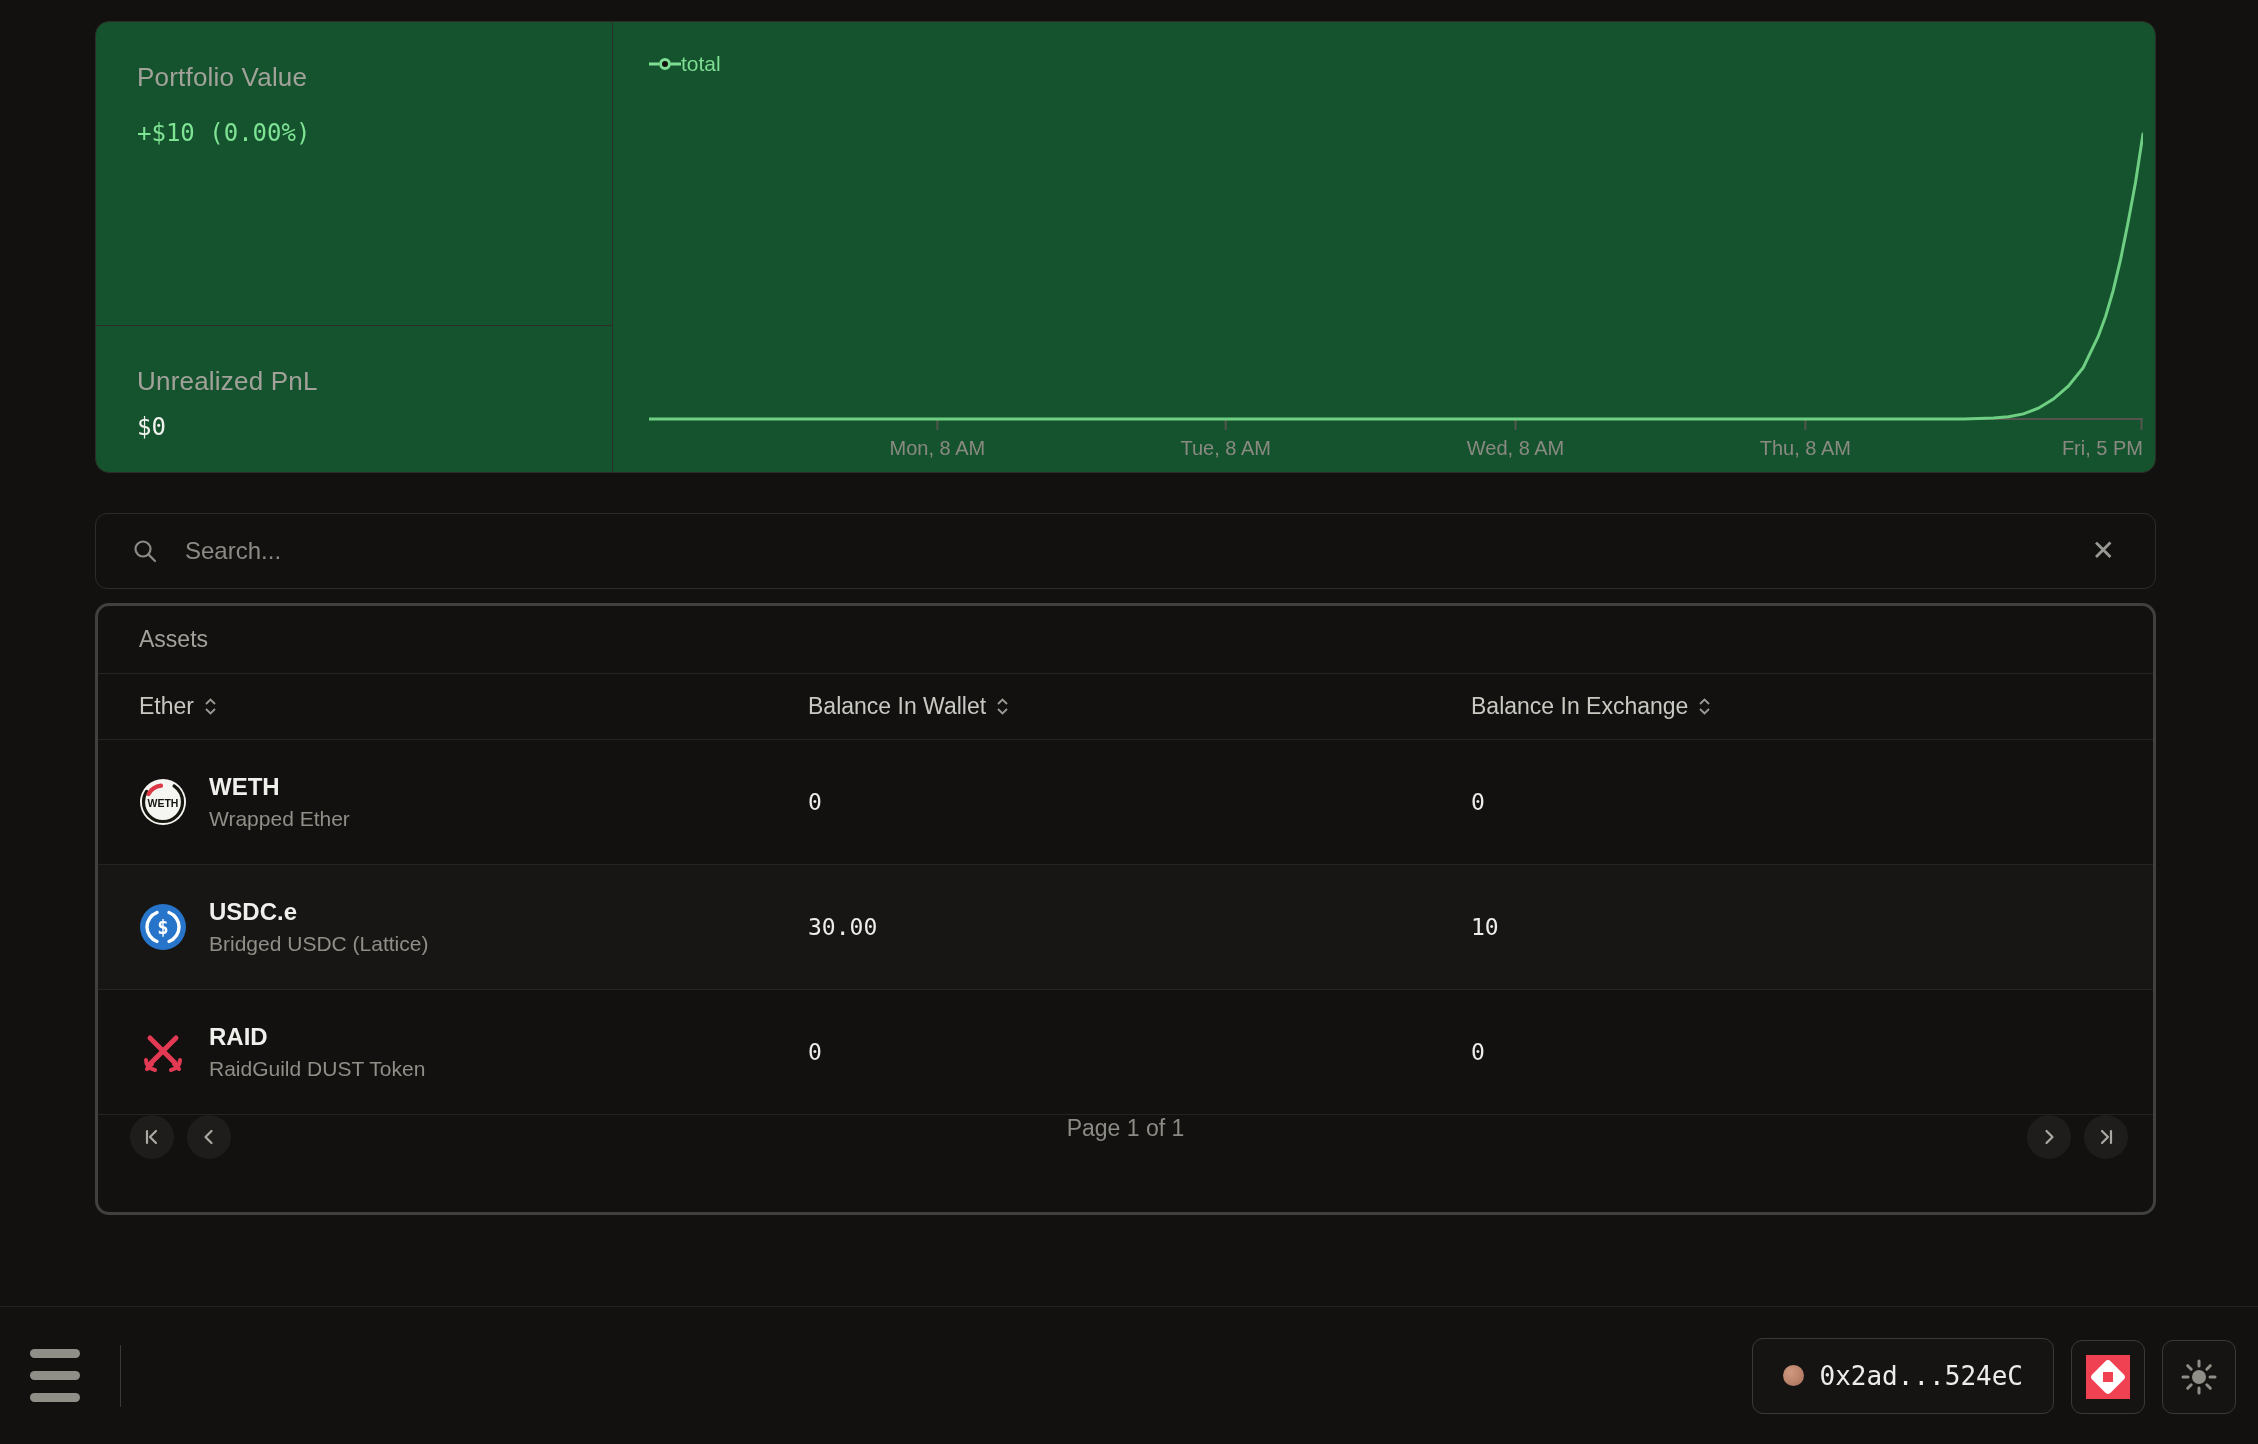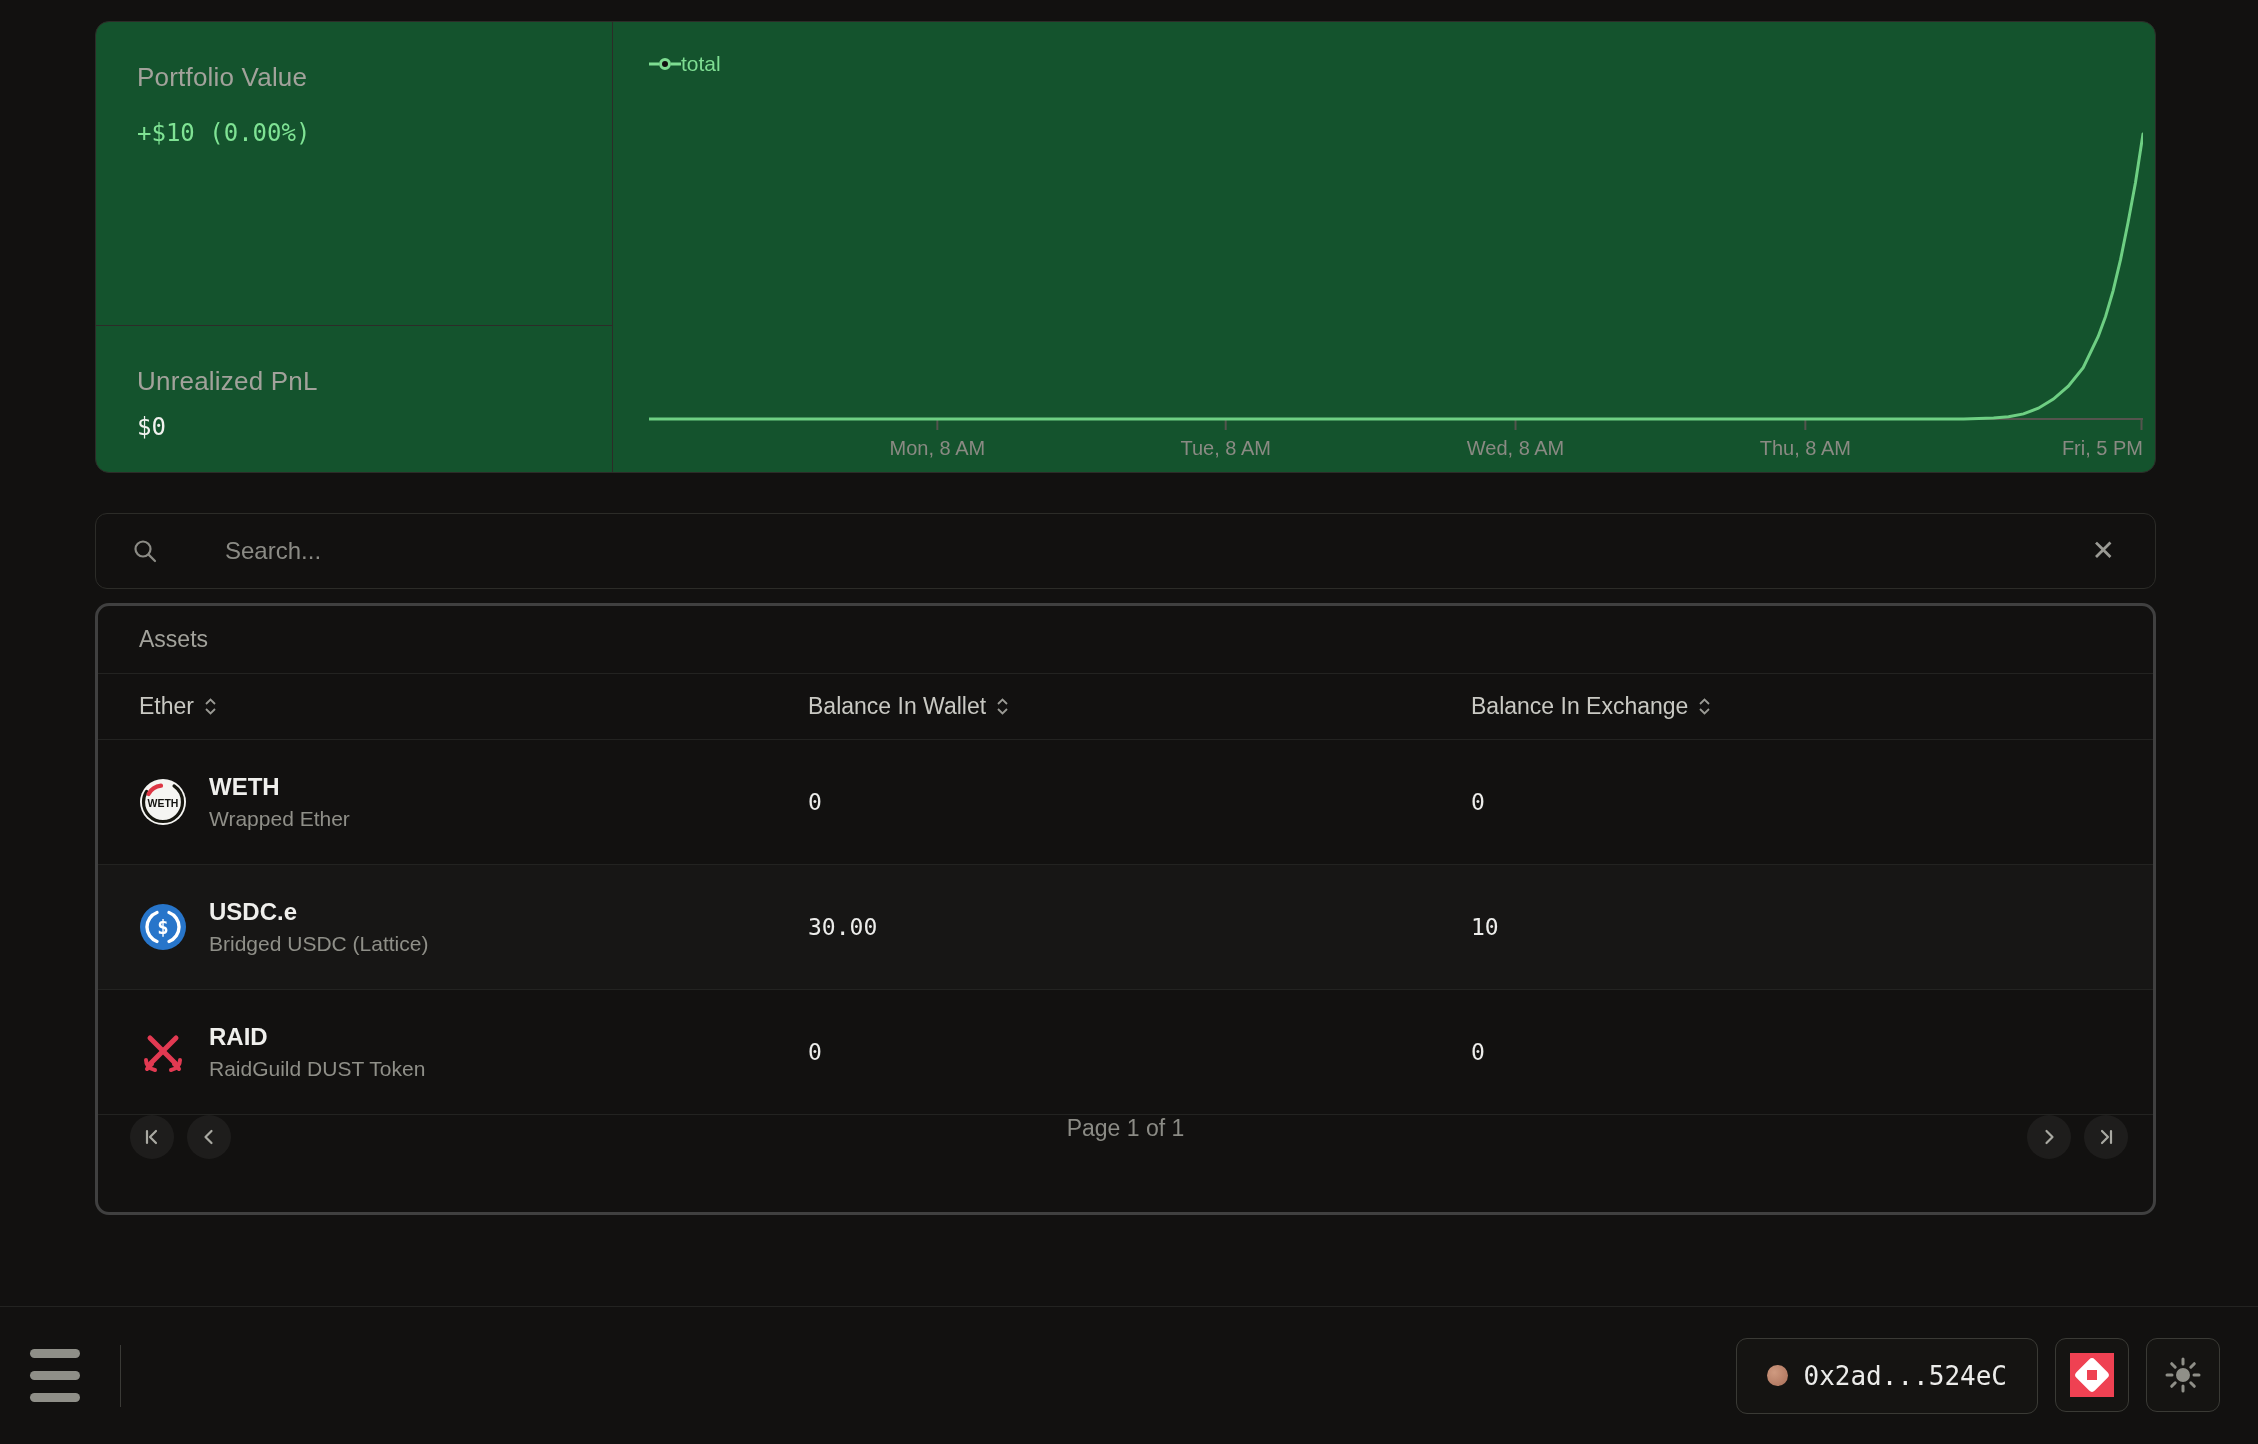--- a/index.html
+++ b/index.html
@@ -26,7 +26,7 @@
   .chart-svg { position:absolute; left:36px; top:0; }
 
   
-  .search-bar { position:relative; margin-top:40px; height:76px; border:1px solid #2c2c28; border-radius:12px; background:#121110; display:flex; align-items:center; padding:0 36px;gap:40px; }
+  .search-bar { position:relative; margin-top:40px; height:76px; border:1px solid #2c2c28; border-radius:12px; background:#121110; display:flex; align-items:center; padding:0 36px; }
   .search-input { flex:1; margin-left:26px; background:transparent; border:none; outline:none; color:#d6d6d0; font-size:24px; font-family:"Liberation Sans", sans-serif; }
   .search-input::placeholder { color:#8b8b85; opacity:1; }
   .search-clear { background:none; border:none; cursor:pointer; color:#9a9a94; font-size:28px; line-height:1; padding:4px; }

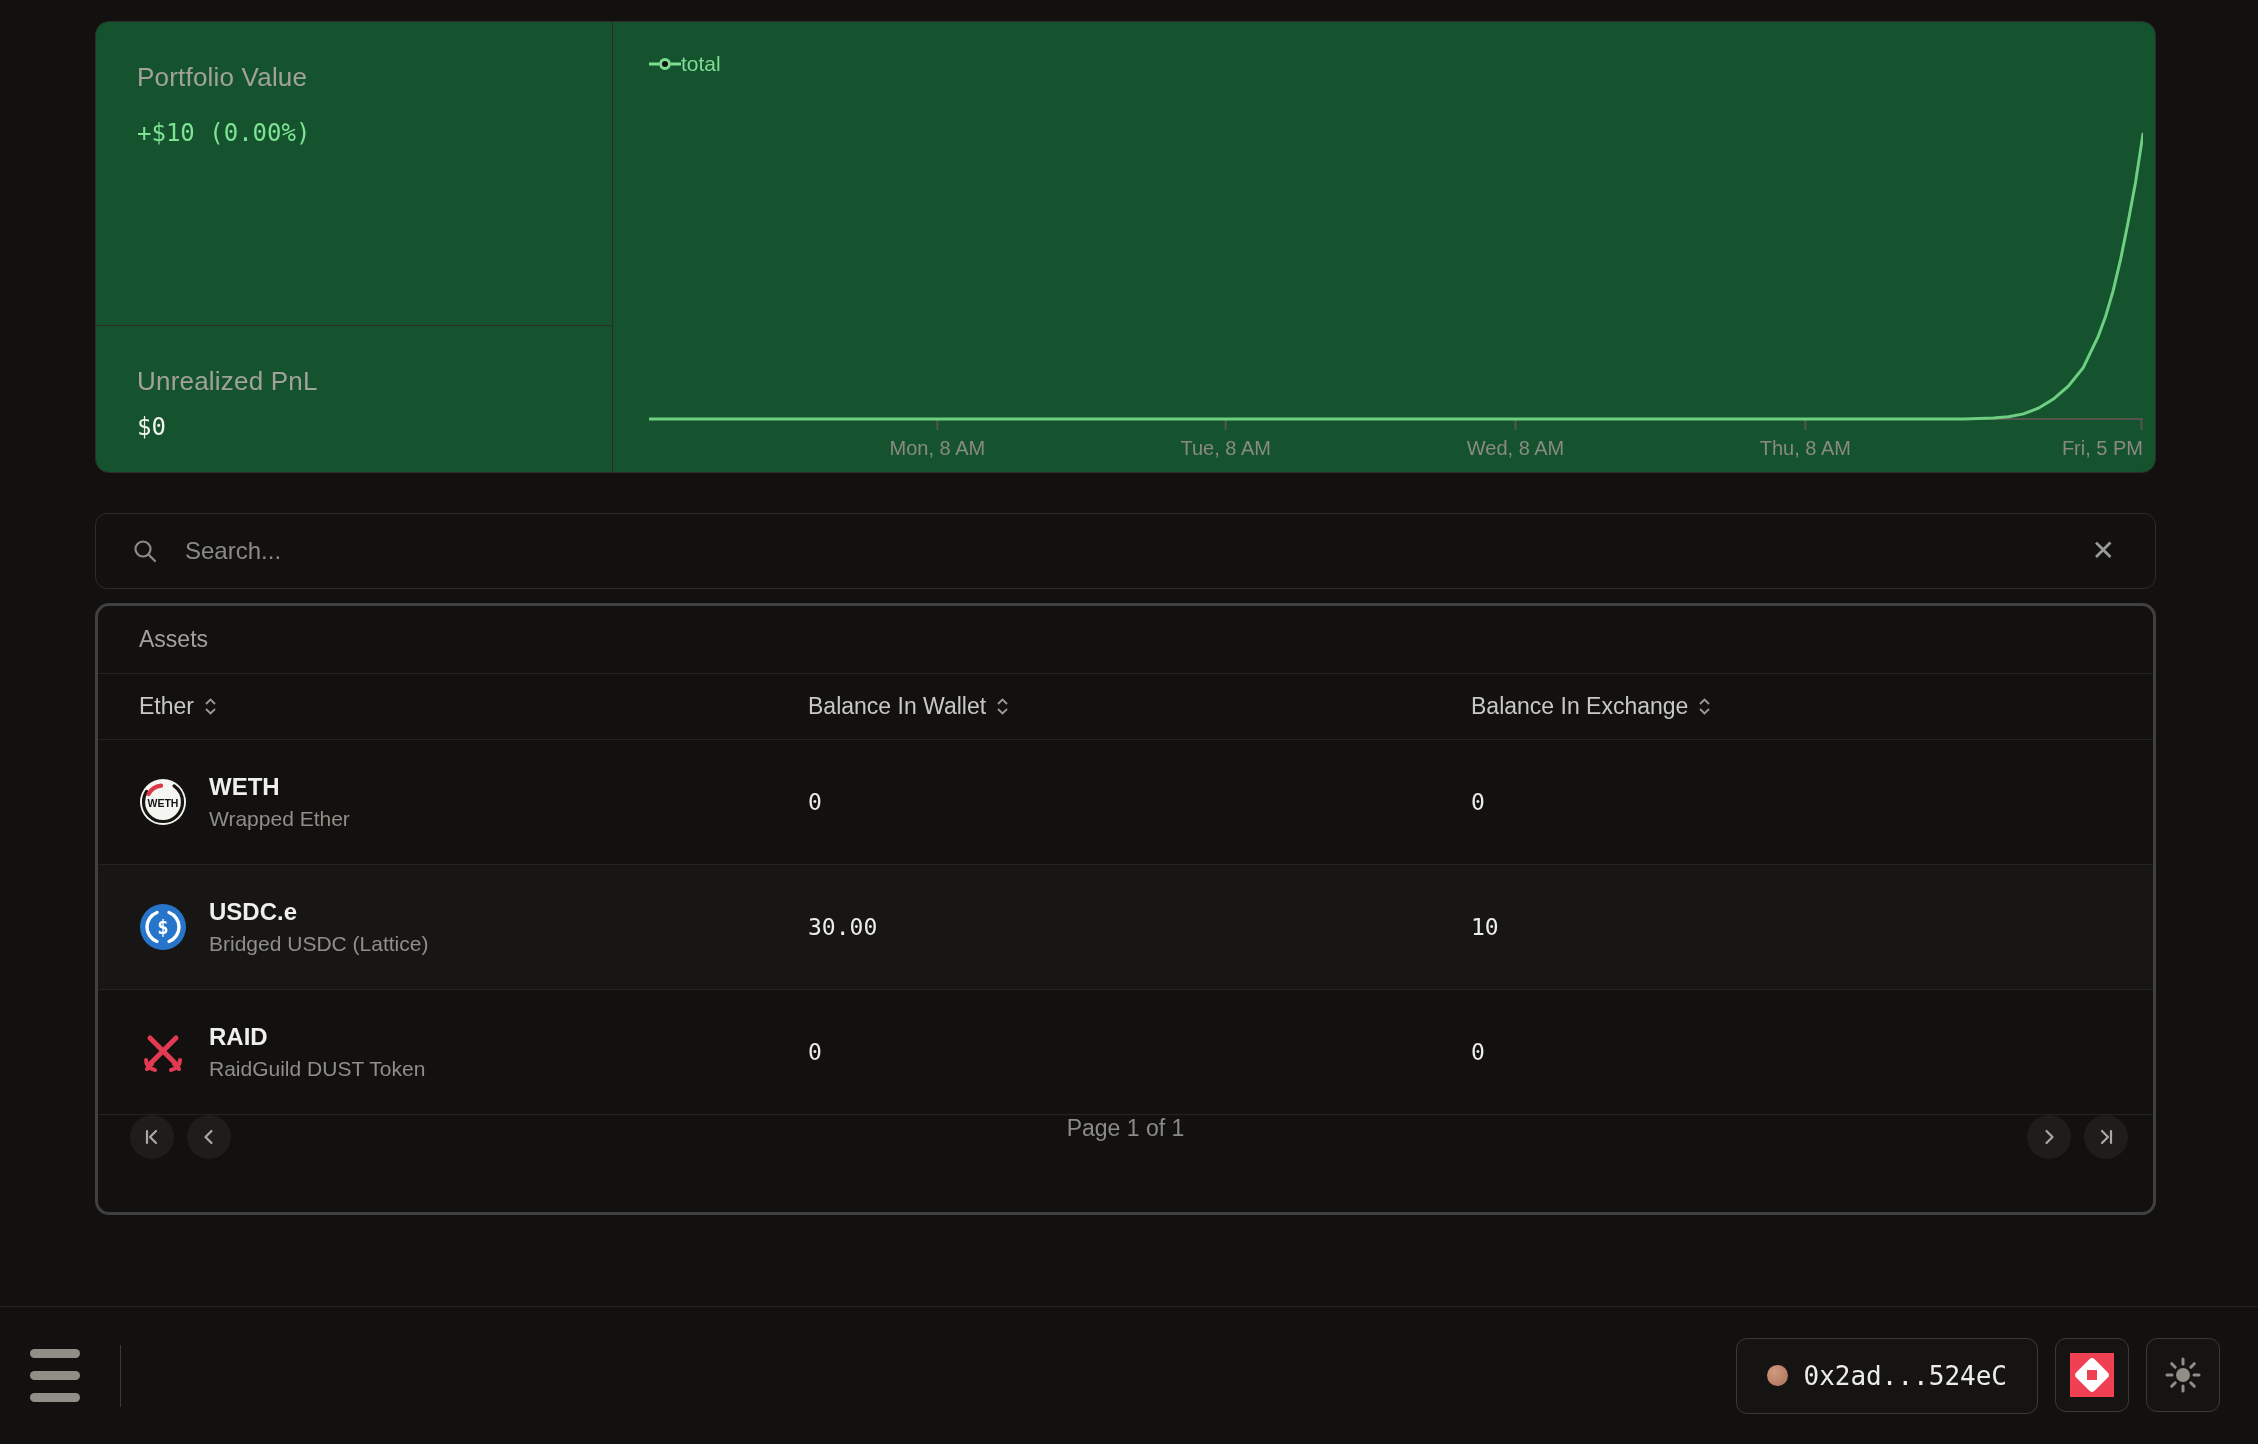--- a/index.html
+++ b/index.html
@@ -62,7 +62,7 @@
   .hamburger { margin-left:30px; width:50px; background:none; border:none; cursor:pointer; display:flex; flex-direction:column; gap:13px; }
   .hamburger span { display:block; height:9px; border-radius:5px; background:#8f8f88; }
   .footer-divider { width:1px; height:62px; background:#3a3a36; margin-left:40px; }
-  .footer-right { margin-left:auto; margin-right:38px; display:flex; align-items:flex-start; gap:17px;padding-left:8px; }
+  .footer-right { margin-left:auto; margin-right:22px; display:flex; align-items:flex-end; gap:17px;padding-left:8px; }
   .wallet-chip { height:76px; display:flex; align-items:center; gap:16px; padding:0 30px; border:1px solid #3a3a35; border-radius:11px; background:#151412; cursor:pointer; }
   .wallet-avatar { width:21px; height:21px; border-radius:50%; background:radial-gradient(circle at 35% 35%, #cf9a80, #a96f58); }
   .wallet-addr { font-size:26px; color:#ececea; }

